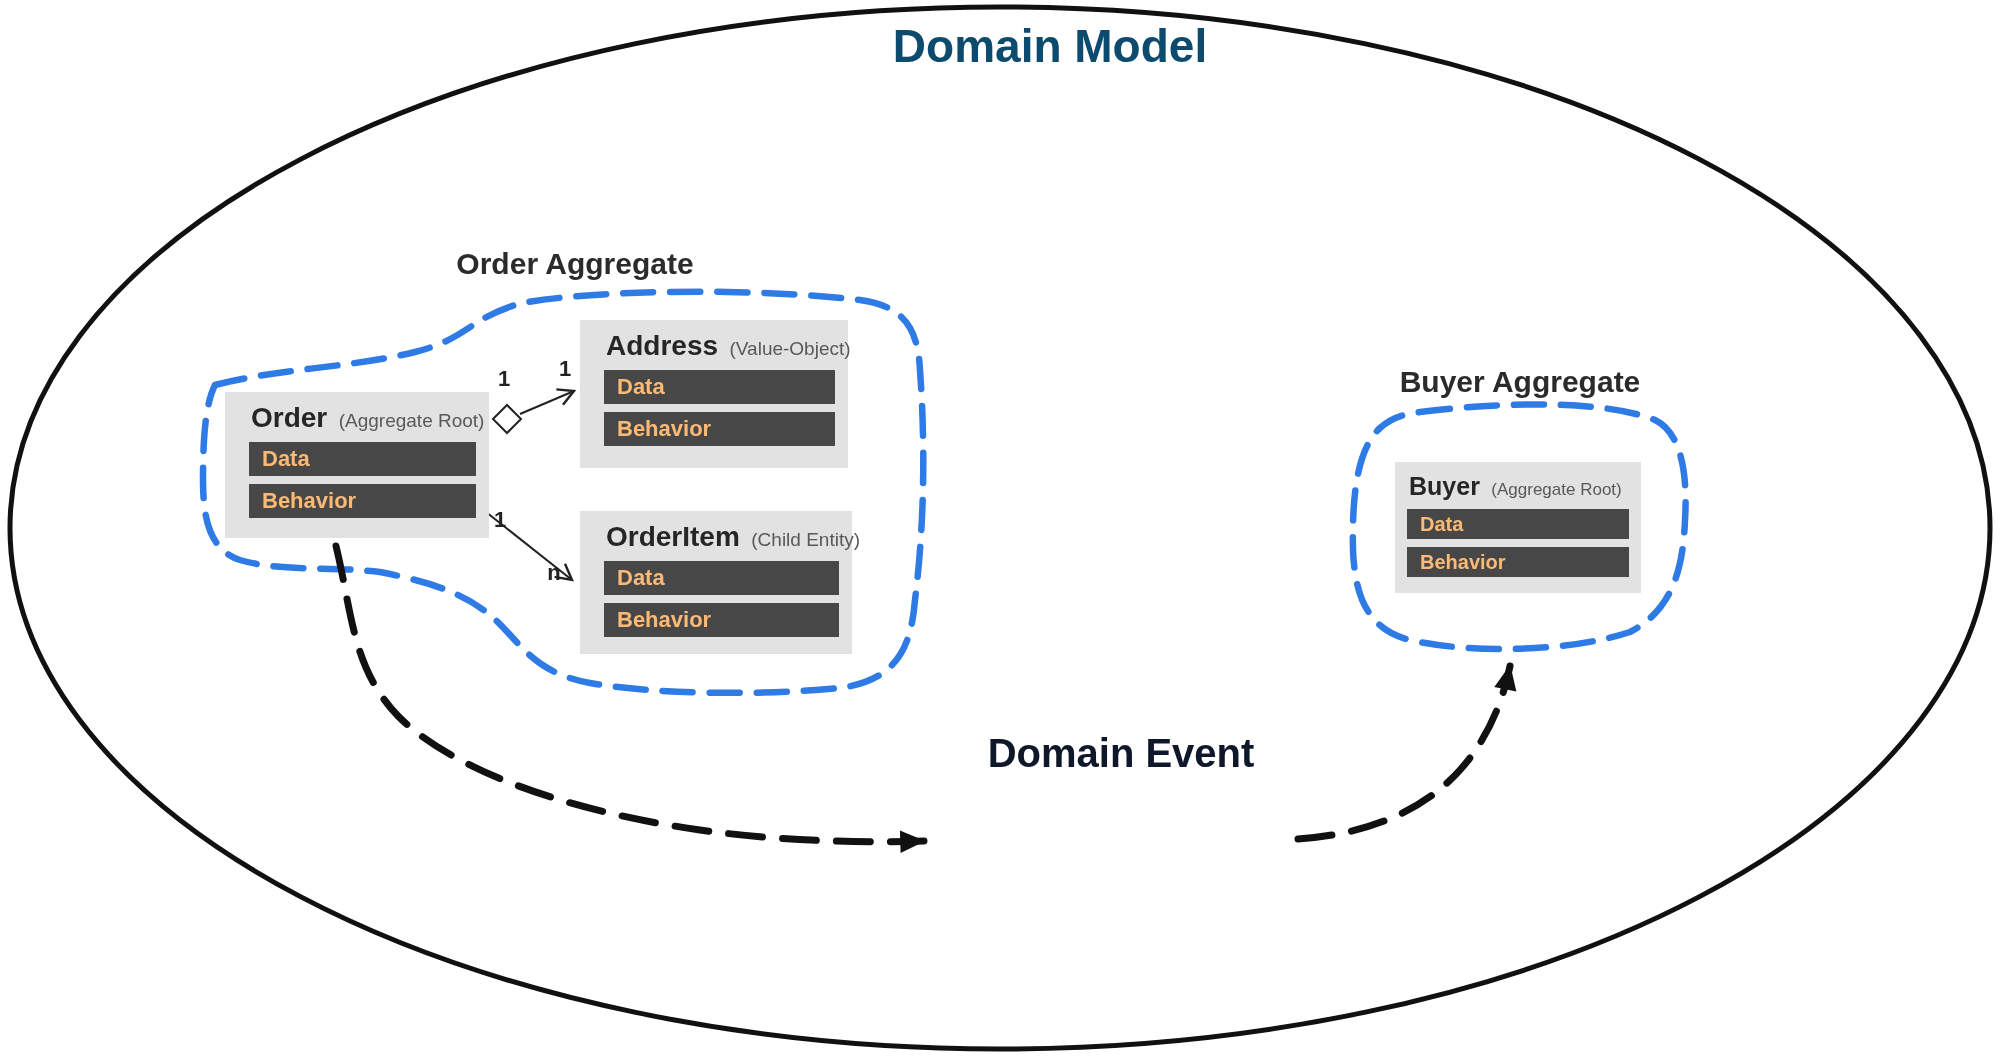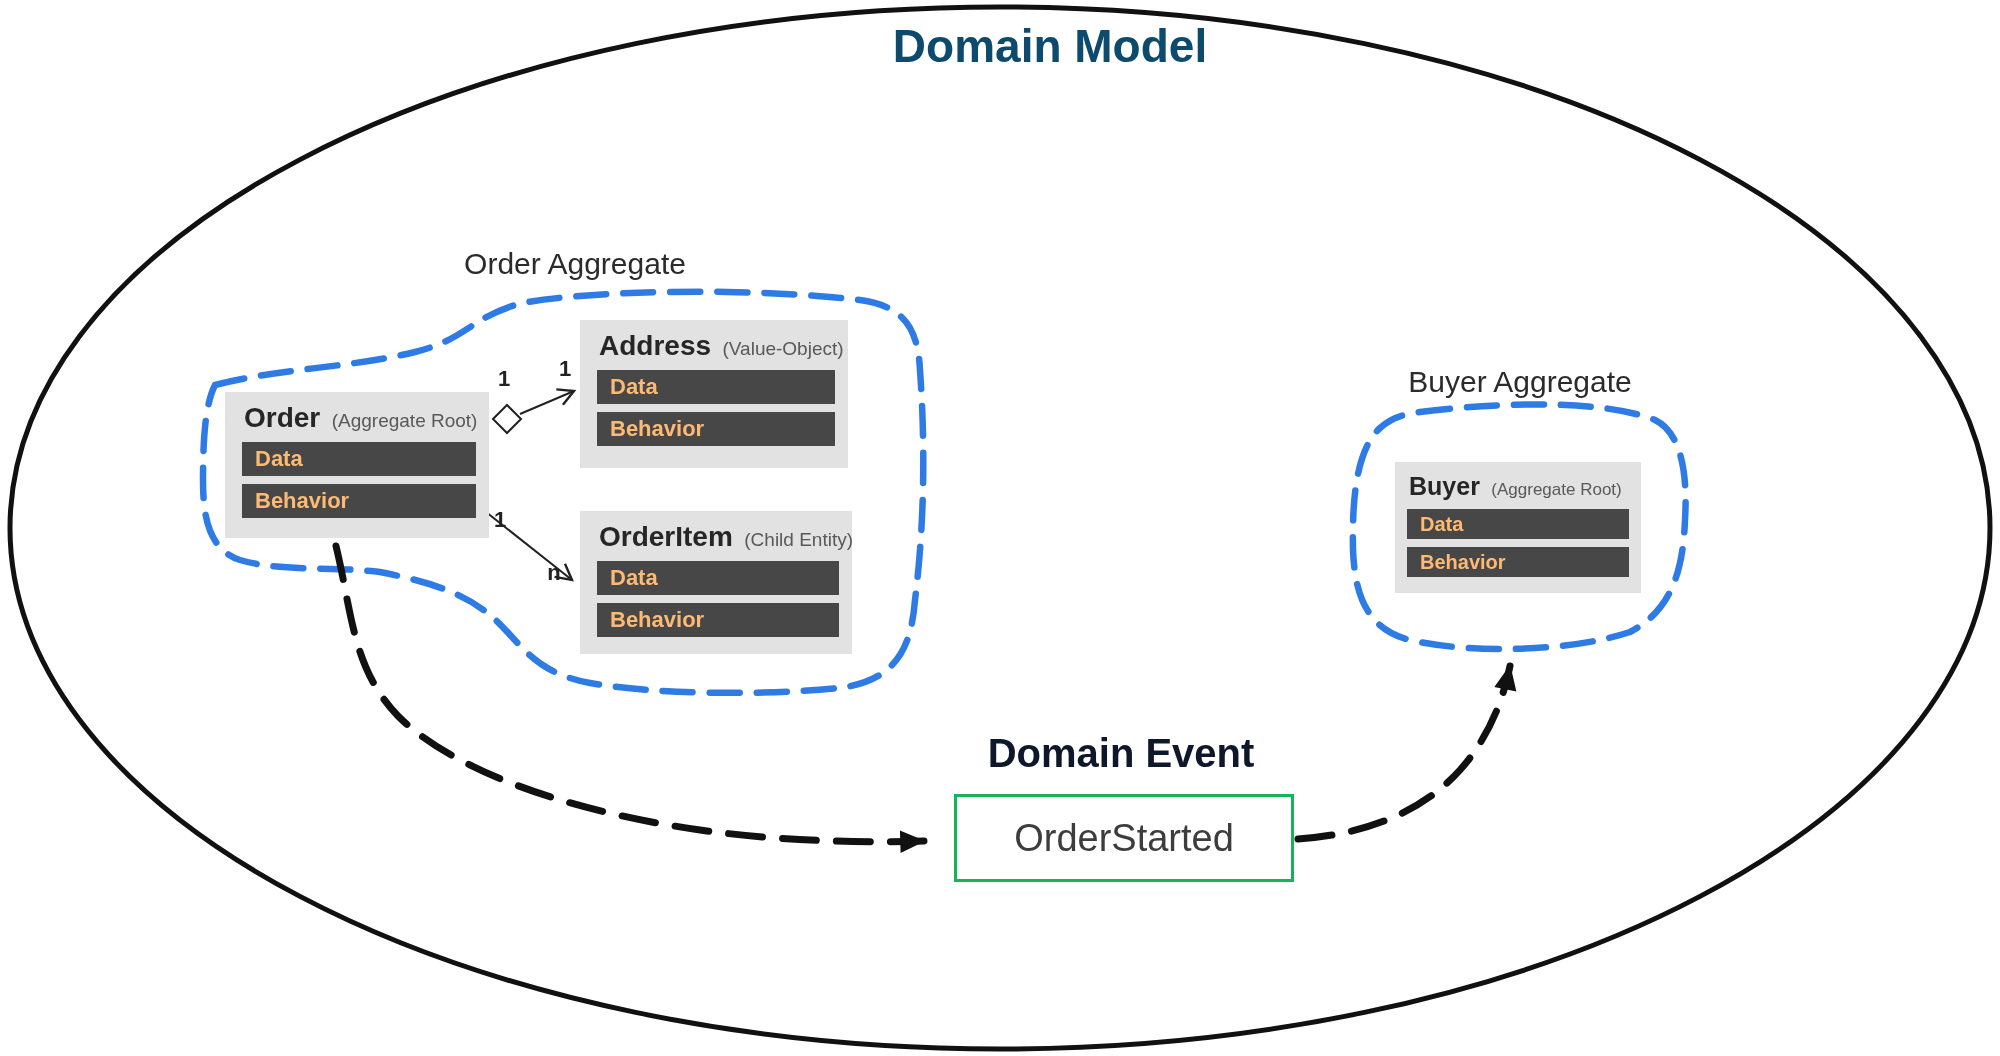--- a/index.html
+++ b/index.html
@@ -24,7 +24,7 @@
 
   .pageTitle{left:600px;top:18px;width:900px;text-align:center;color:#0c4a6e;font-weight:700;font-size:46px;line-height:57px;}
 
-  .aggLabel{text-align:center;color:#2b2b2b;font-weight:400;font-size:30px;line-height:36px;white-space:nowrap;}
+  .aggLabel{text-align:center;color:#2b2b2b;font-weight:700;font-size:30px;line-height:36px;white-space:nowrap;}
   #orderAggLabel{left:415px;top:246px;width:320px;}
   #buyerAggLabel{left:1358px;top:364px;width:324px;}
   #domainEventLabel{left:948px;top:728px;width:346px;text-align:center;color:#0f172a;font-weight:700;font-size:40px;line-height:50px;white-space:nowrap;}

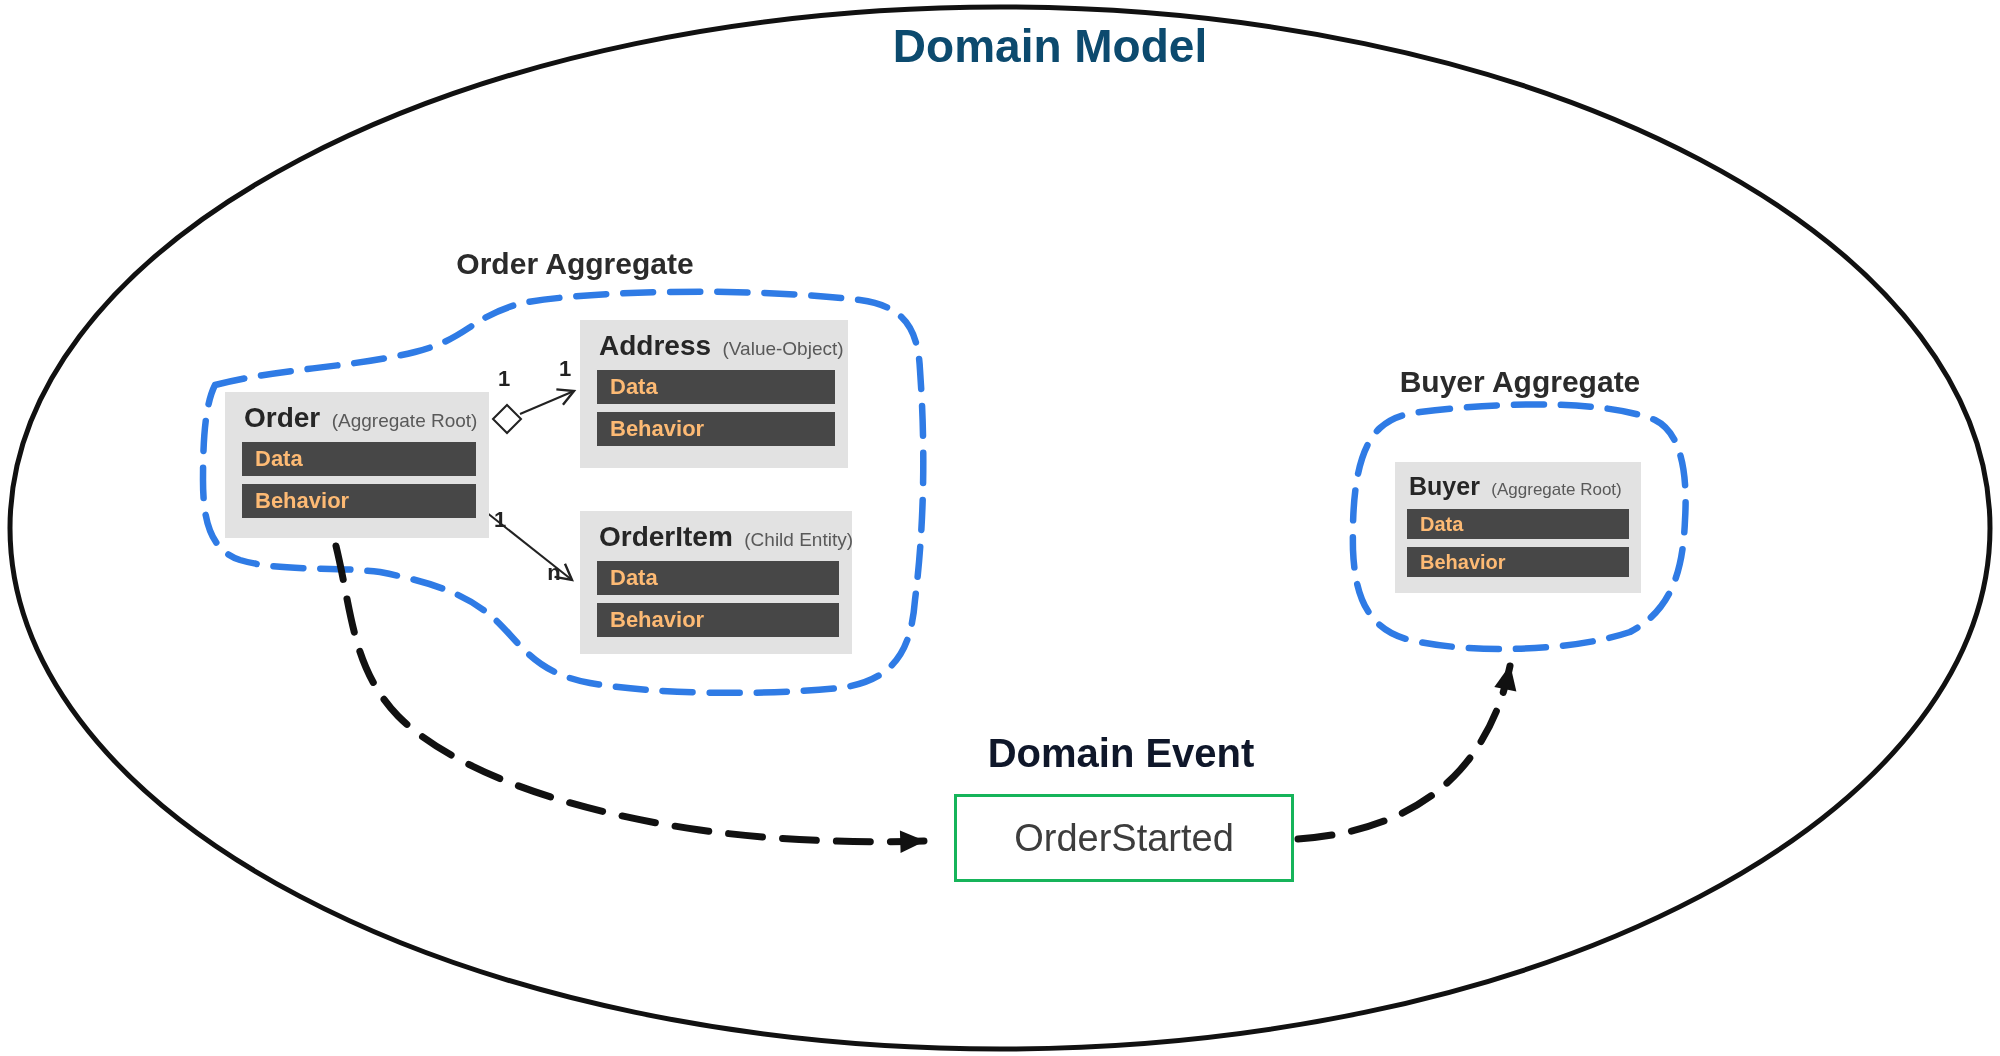--- a/index.html
+++ b/index.html
@@ -29,7 +29,7 @@
   #buyerAggLabel{left:1358px;top:364px;width:324px;}
   #domainEventLabel{left:948px;top:728px;width:346px;text-align:center;color:#0f172a;font-weight:700;font-size:40px;line-height:50px;white-space:nowrap;}
 
-  .entity{background:var(--boxbg);padding:6px 13px 12px 17px;}
+  .entity{background:var(--boxbg);padding:6px 13px 12px 24px;}
   .entityTitle{margin:4px 0 8px 2px;white-space:nowrap;}
   .entityName{font-weight:700;font-size:28px;color:#262626;}
   .entityType{font-size:19px;color:#595959;margin-left:7px;}

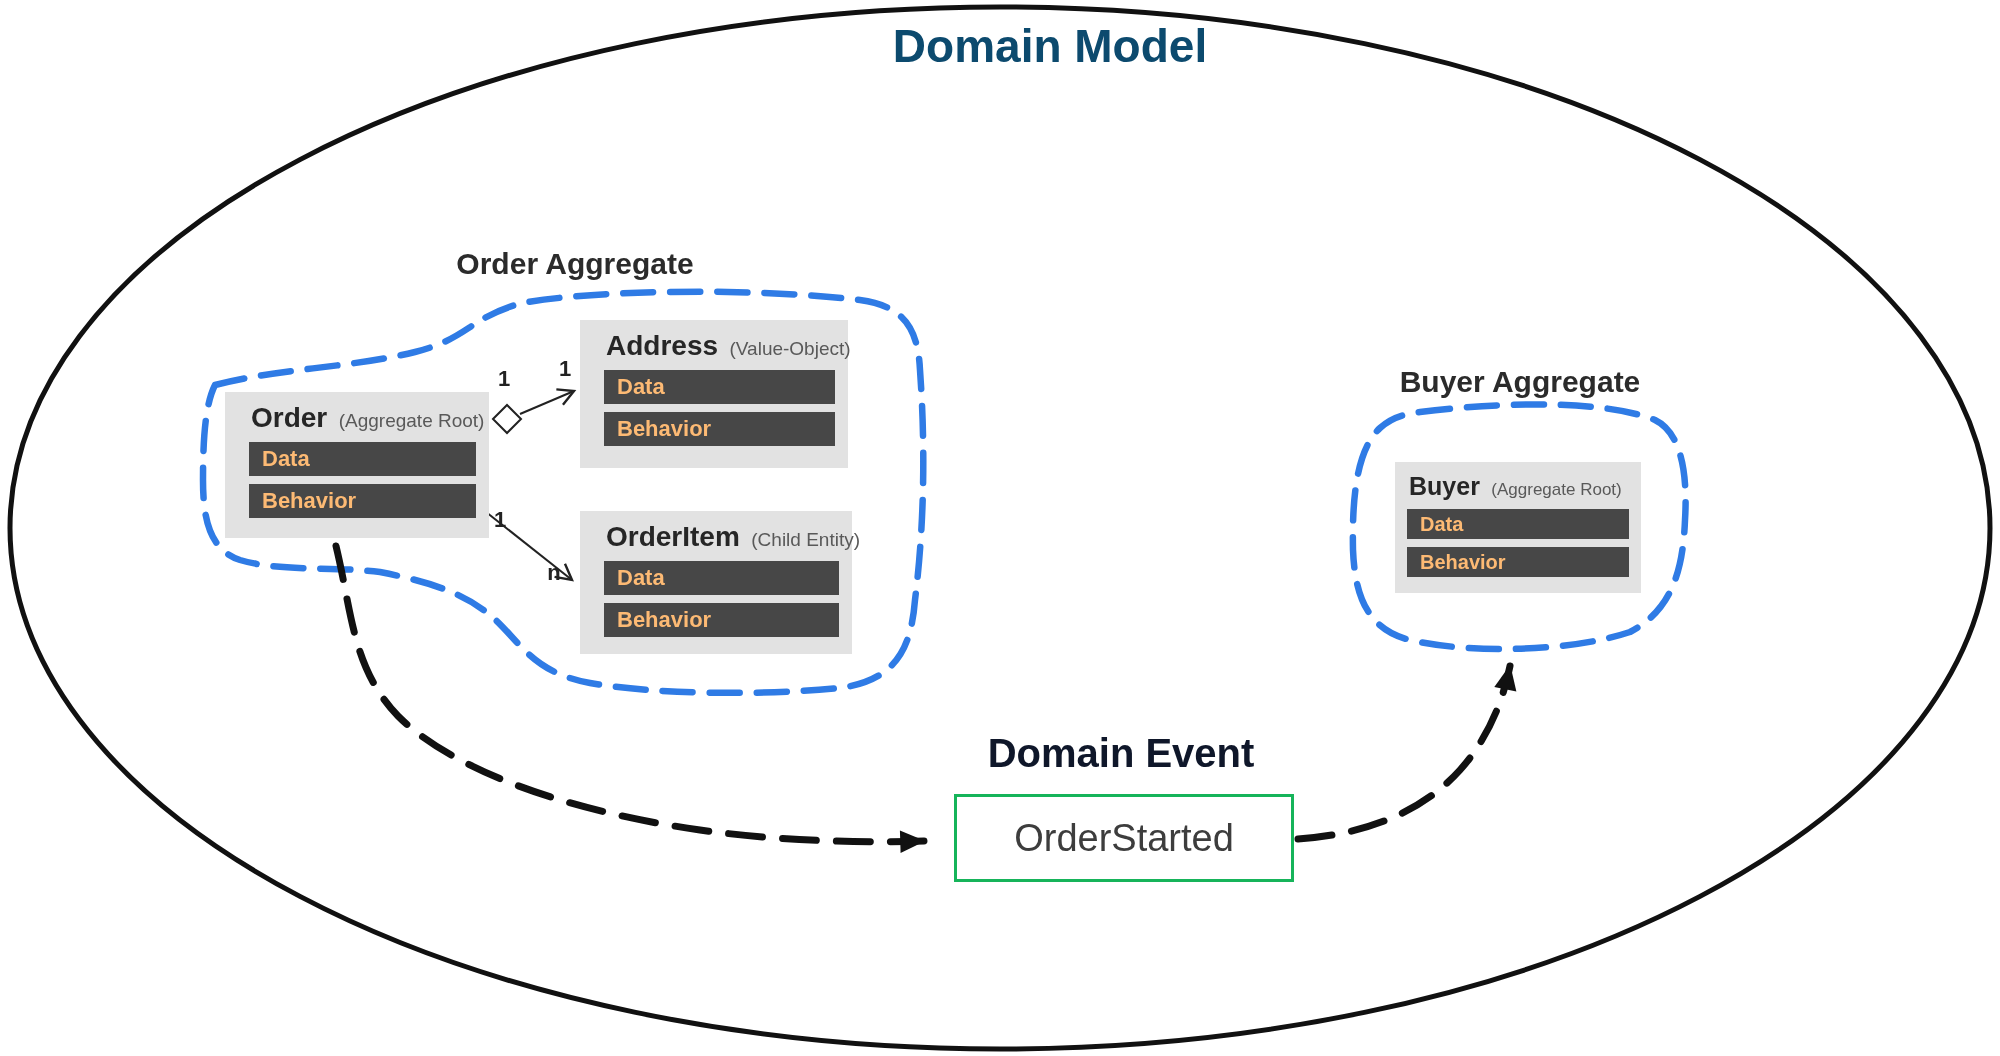--- a/index.html
+++ b/index.html
@@ -155,9 +155,6 @@
     <div class="bar">Behavior</div>
   </div>
 
-  <div class="abs" id="eventBox">
-    <span>OrderStarted</span>
-  </div>
 
   <div class="abs mult" id="multA1">1</div>
   <div class="abs mult" id="multA2">1</div>

